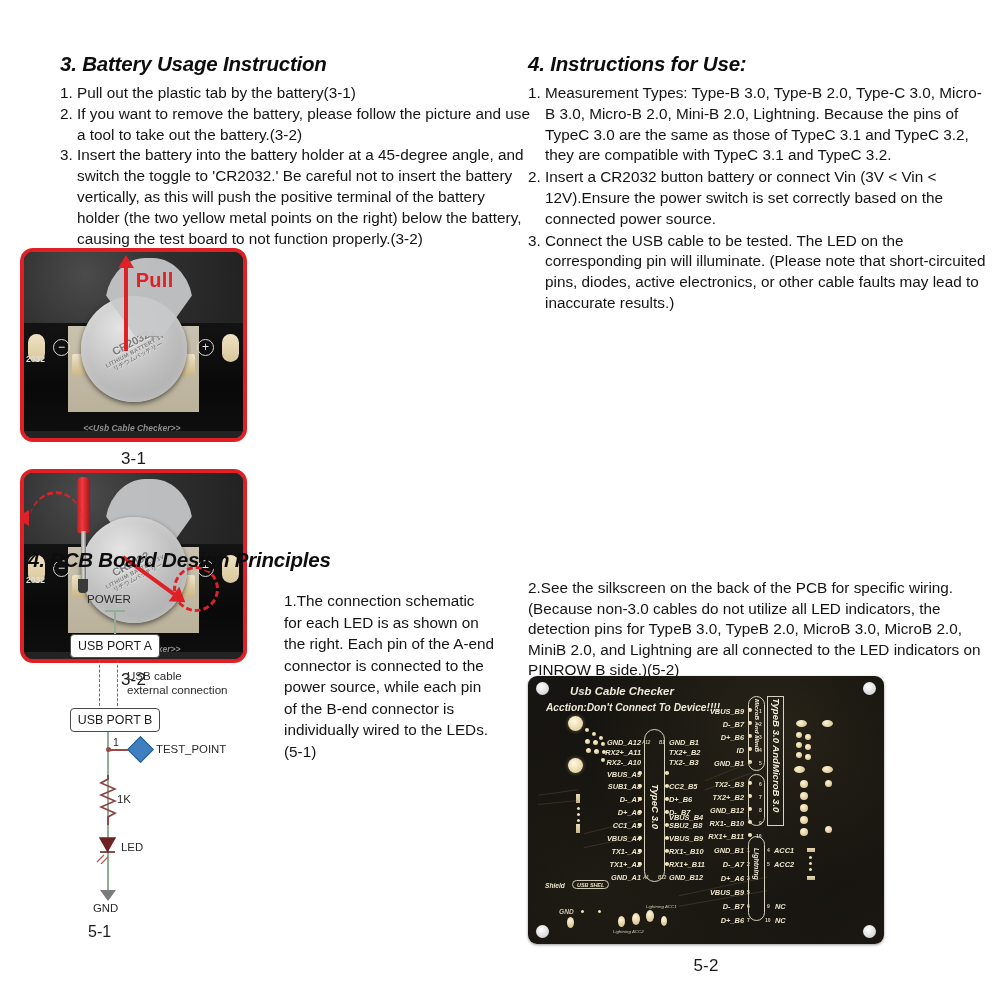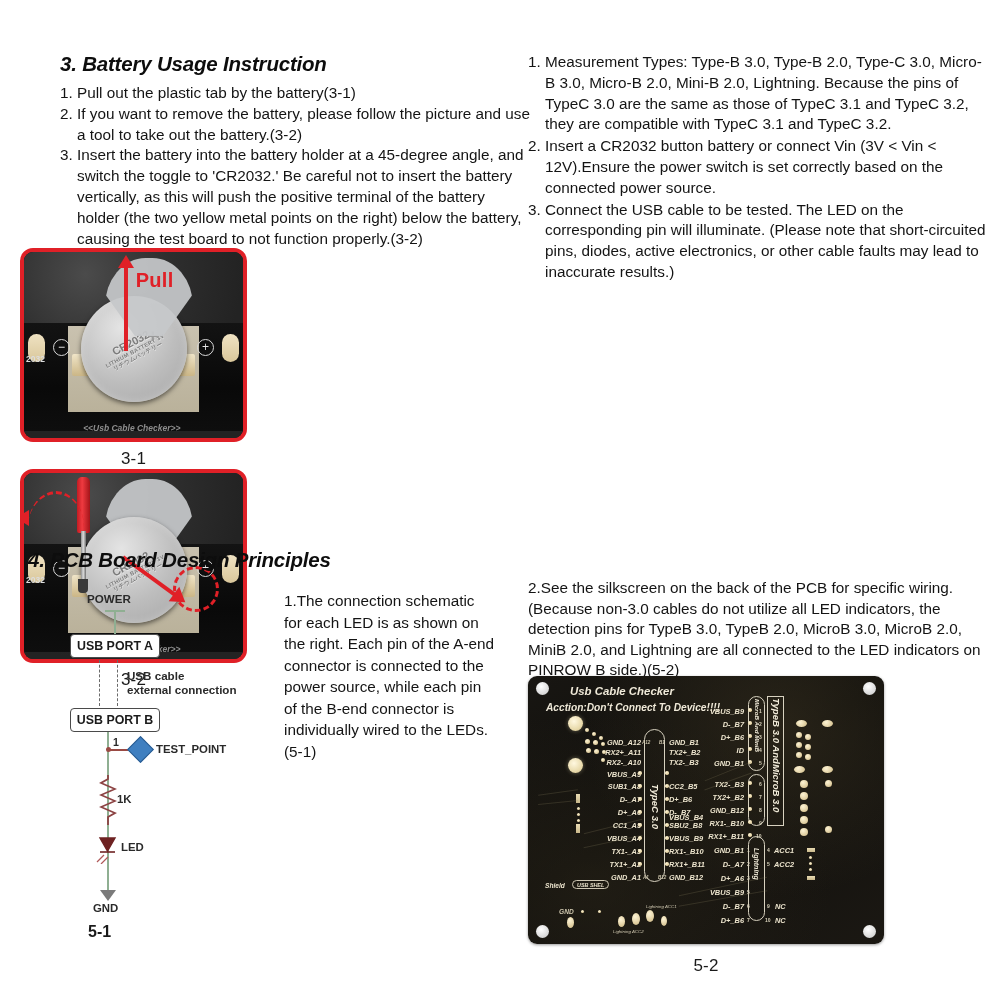--- a/index.html
+++ b/index.html
@@ -375,6 +375,7 @@
   </div>
 
   <div id="col-right-1">
+    <div class="sec-heading h-gap">4. Instructions for Use:</div>
     <ul class="ol-list body-txt">
       <li style="margin-bottom:1px;">
           <span class="num">1. </span>

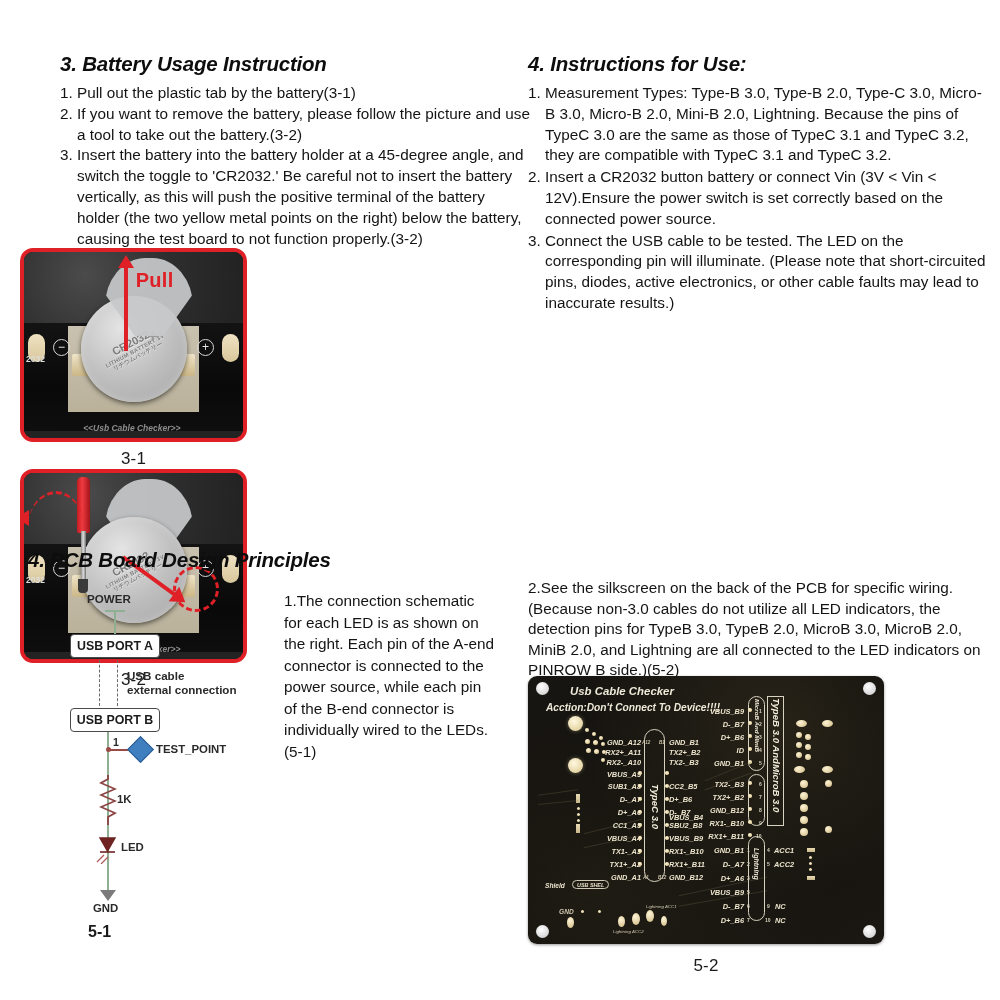--- a/index.html
+++ b/index.html
@@ -183,7 +183,7 @@
   }
 
   
-  .bd { position: relative; width: 220px; height: 350px; font-weight: bold; }
+  .bd { position: relative; width: 220px; height: 350px; }
   .bd .lbl { position: absolute; font-size: 11.6px; color: #2a2a2a; white-space: nowrap; }
   .bd .box {
     position: absolute;

